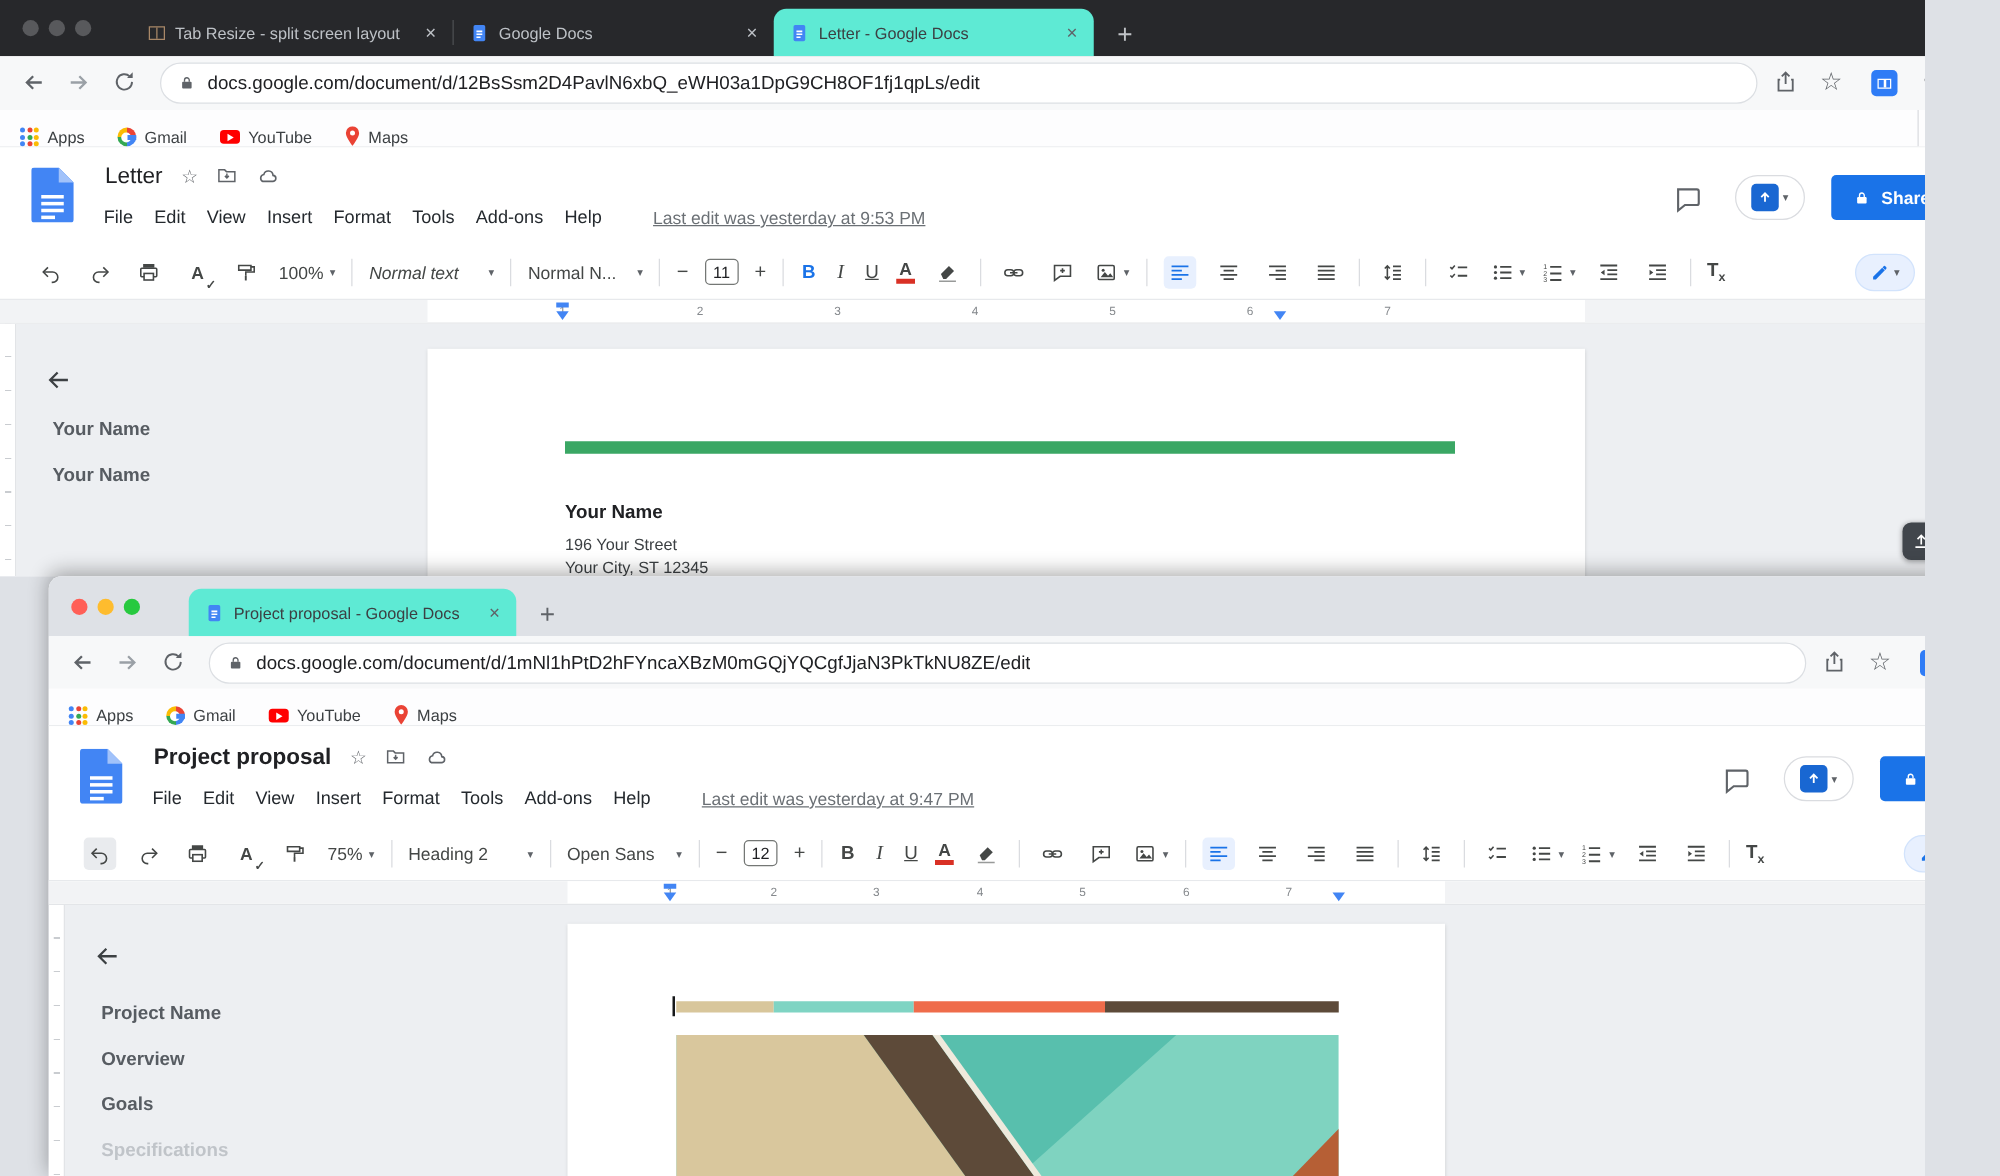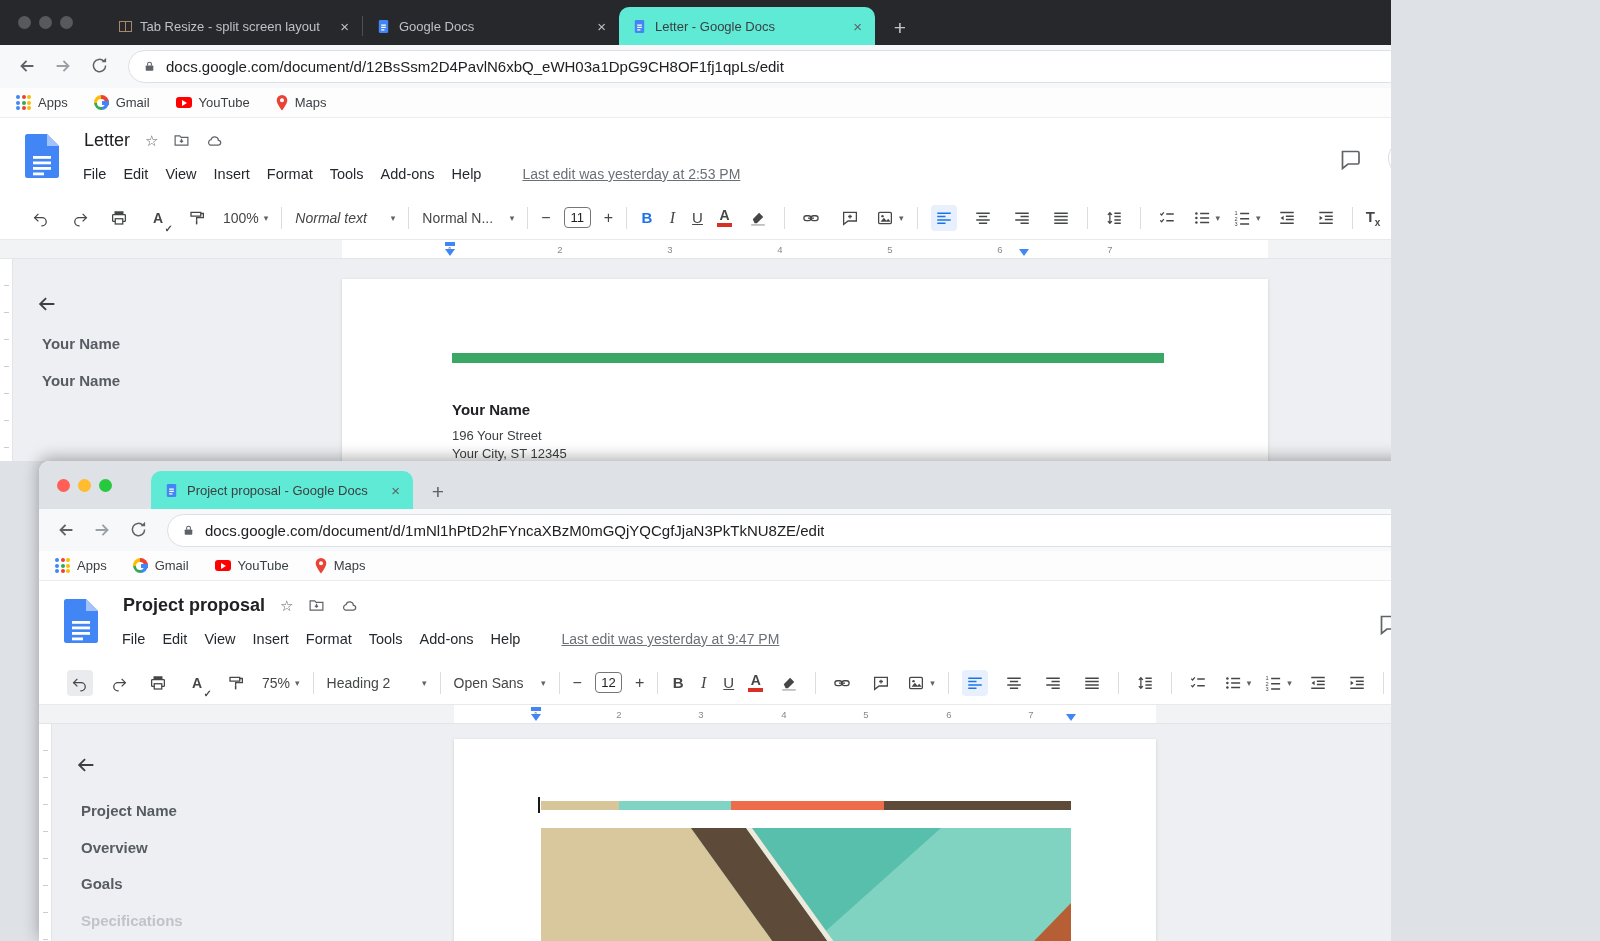--- a/index.html
+++ b/index.html
@@ -5,7 +5,7 @@
   * { margin:0; padding:0; box-sizing:border-box; }
   html,body { width:1600px; height:941px; overflow:hidden; background:#dee1e6;
               font-family:"Liberation Sans", sans-serif; }
-  .stage { position:relative; width:1391px; height:941px; overflow:hidden; }
+  .stage { position:relative; width:1540px; height:941px; overflow:hidden; }
   .win { position:absolute; left:0; width:1600px; background:#fff; }
   #win-top { top:0; height:461px; z-index:1; }
   #win-bottom { top:461px; height:480px; z-index:2; box-shadow:0 -3px 16px rgba(0,0,0,.32);

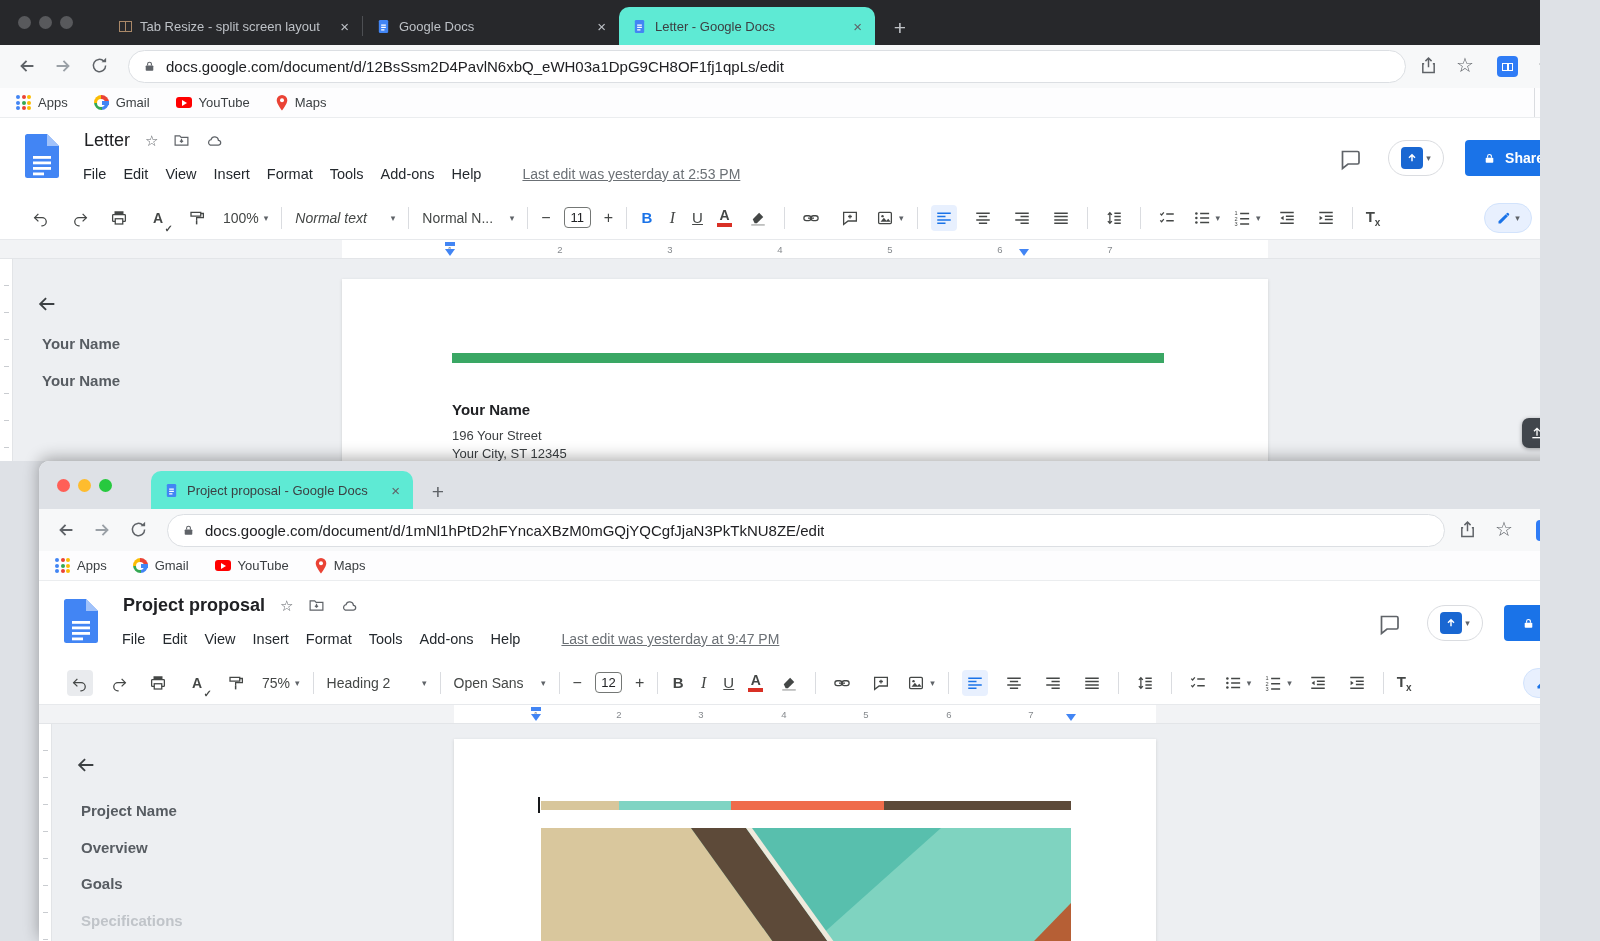--- a/index.html
+++ b/index.html
@@ -49,7 +49,7 @@
 
   
   .bmbar { position:absolute; left:0; right:0; height:30px; background:#fdfdfe;
-           display:flex; align-items:center; gap:26px; padding-left:16px;
+           display:flex; align-items:flex-end; gap:26px; padding-left:16px;
            font-size:13px; color:#3c4043; border-bottom:1px solid #ebedef; }
   .bm { display:flex; align-items:center; gap:7px; }
   .bm-right { position:absolute; right:0; top:0; height:100%; display:flex; align-items:center;

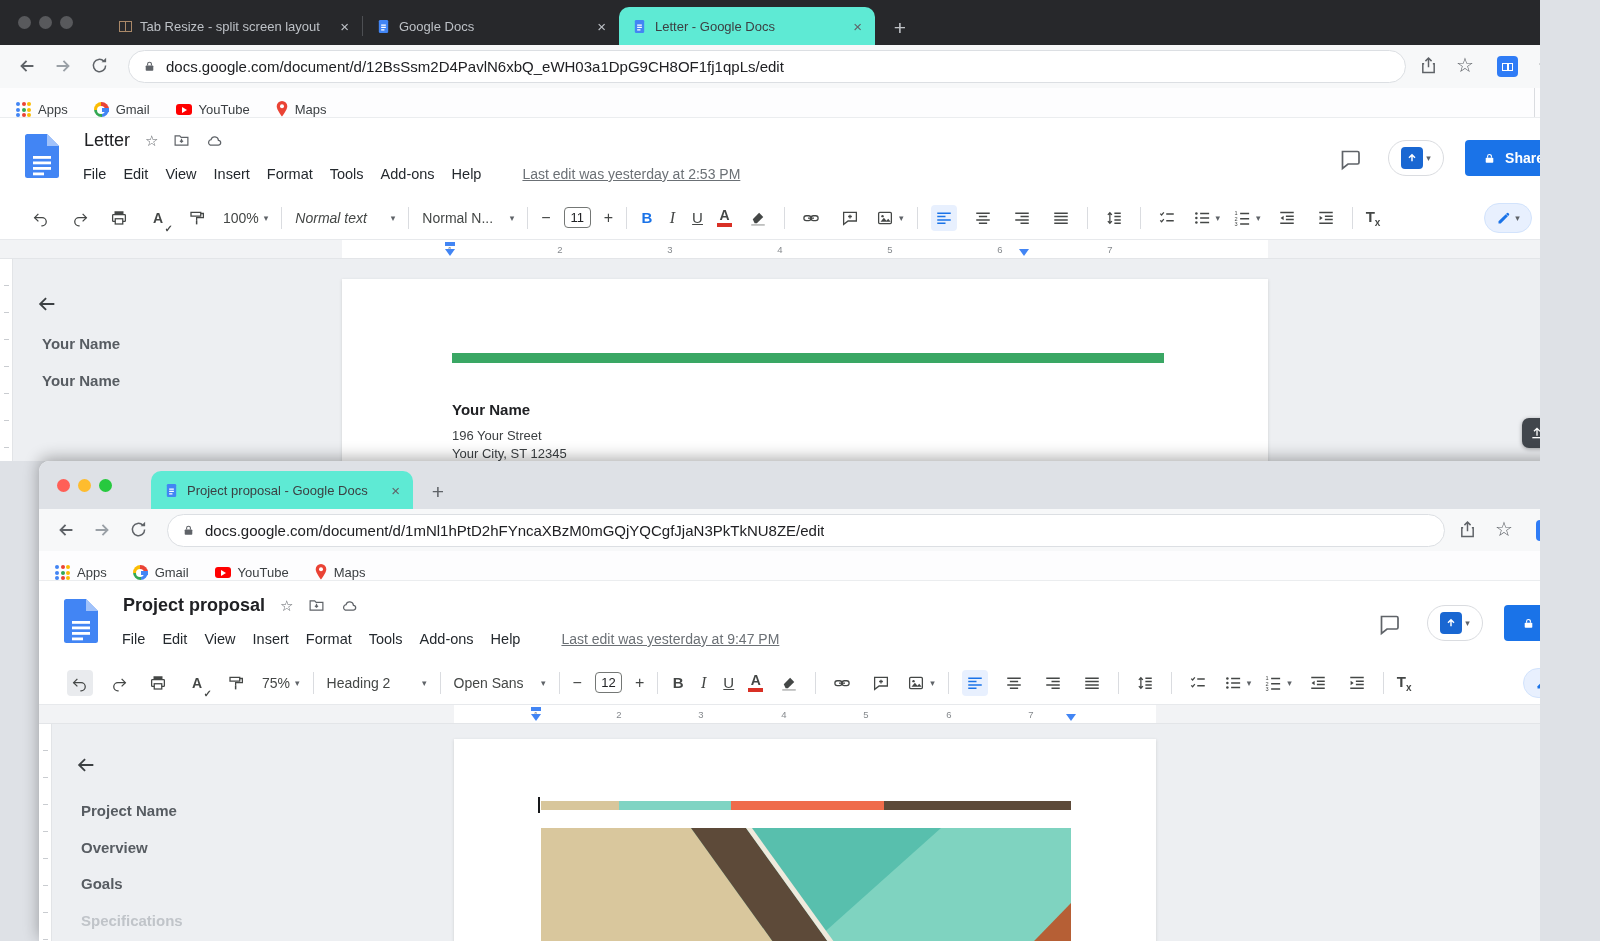--- a/index.html
+++ b/index.html
@@ -309,7 +309,7 @@
         <span>Tools</span>
         <span>Add-ons</span>
         <span>Help</span>
-        <span class="lastedit">Last edit was yesterday at 2:53 PM</span>
+        <span class="lastedit">Last edit was yesterday at 9:53 PM</span>
       </div>
       <span class="hd-comment" style="top:30px;">
           <svg class="ti" style="width:24px;height:24px;" viewBox="0 0 24 24">

